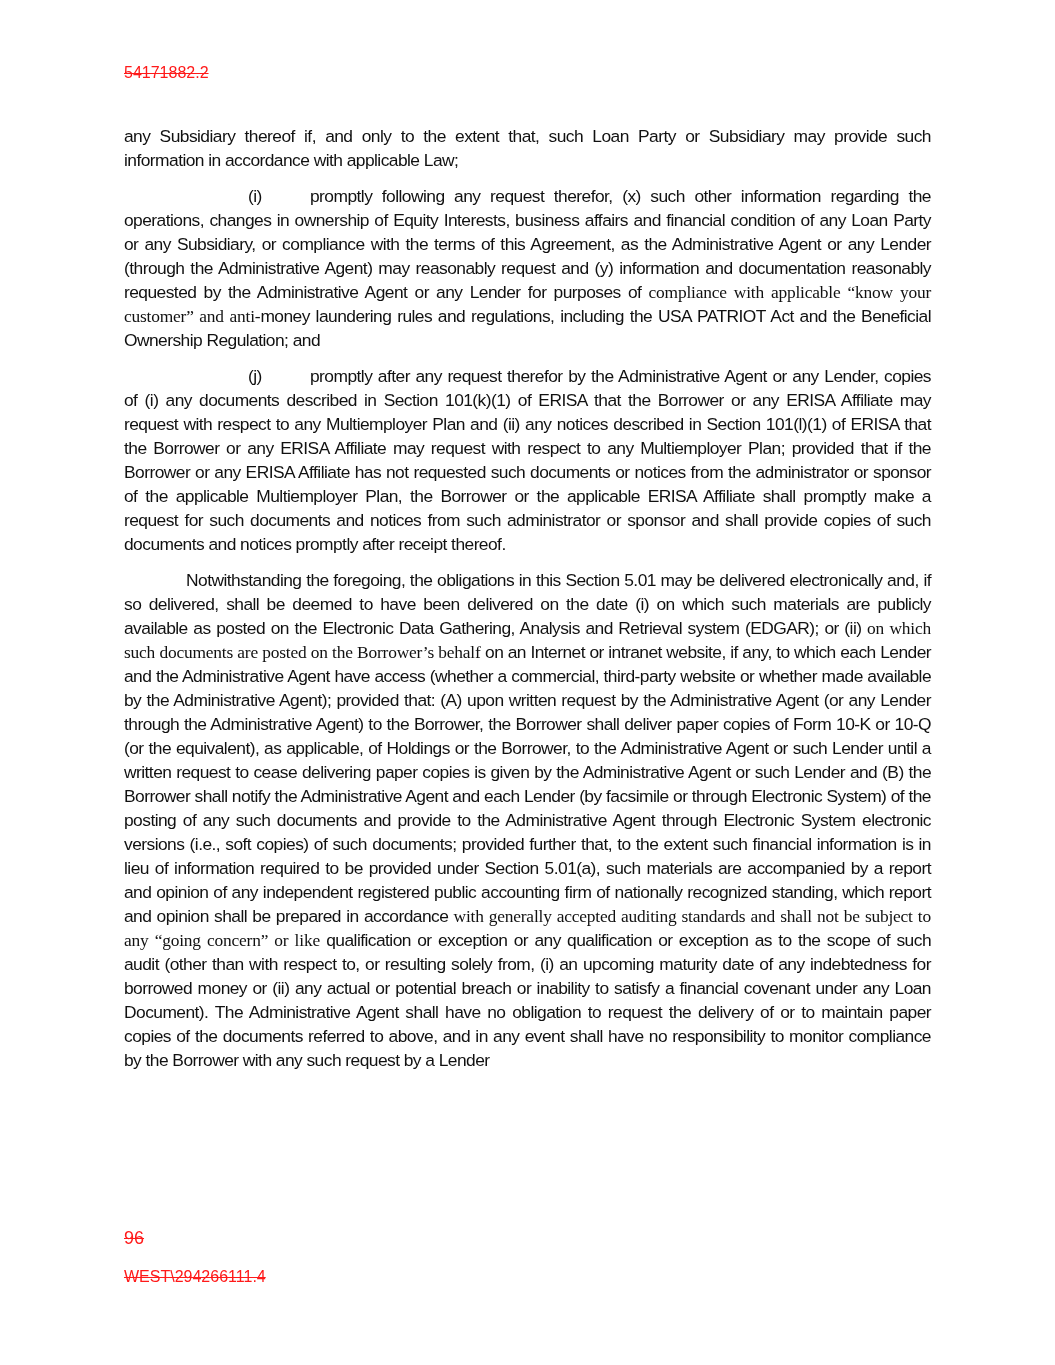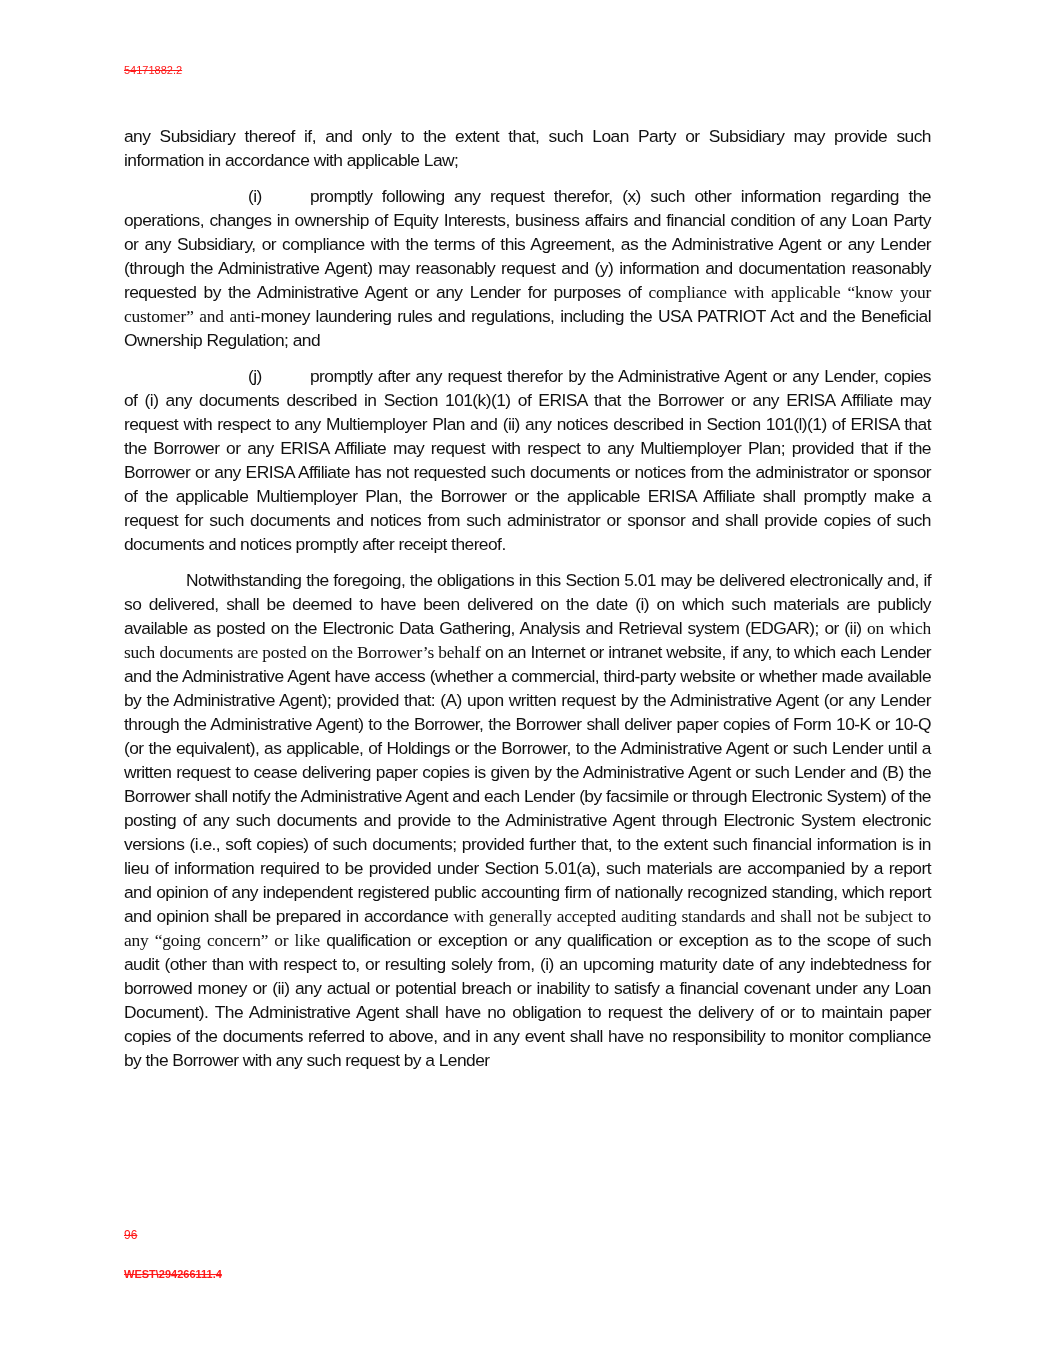--- a/index.html
+++ b/index.html
@@ -8,7 +8,7 @@
   .redline {
     position: absolute; left: 124px;
     font-family: "Liberation Sans", sans-serif;
-    font-size: 11px; color: #ff1a1a;
+    font-size: 16px; color: #ff1a1a;
     text-decoration: line-through;
   }
   .hdr-id { top: 64px; }

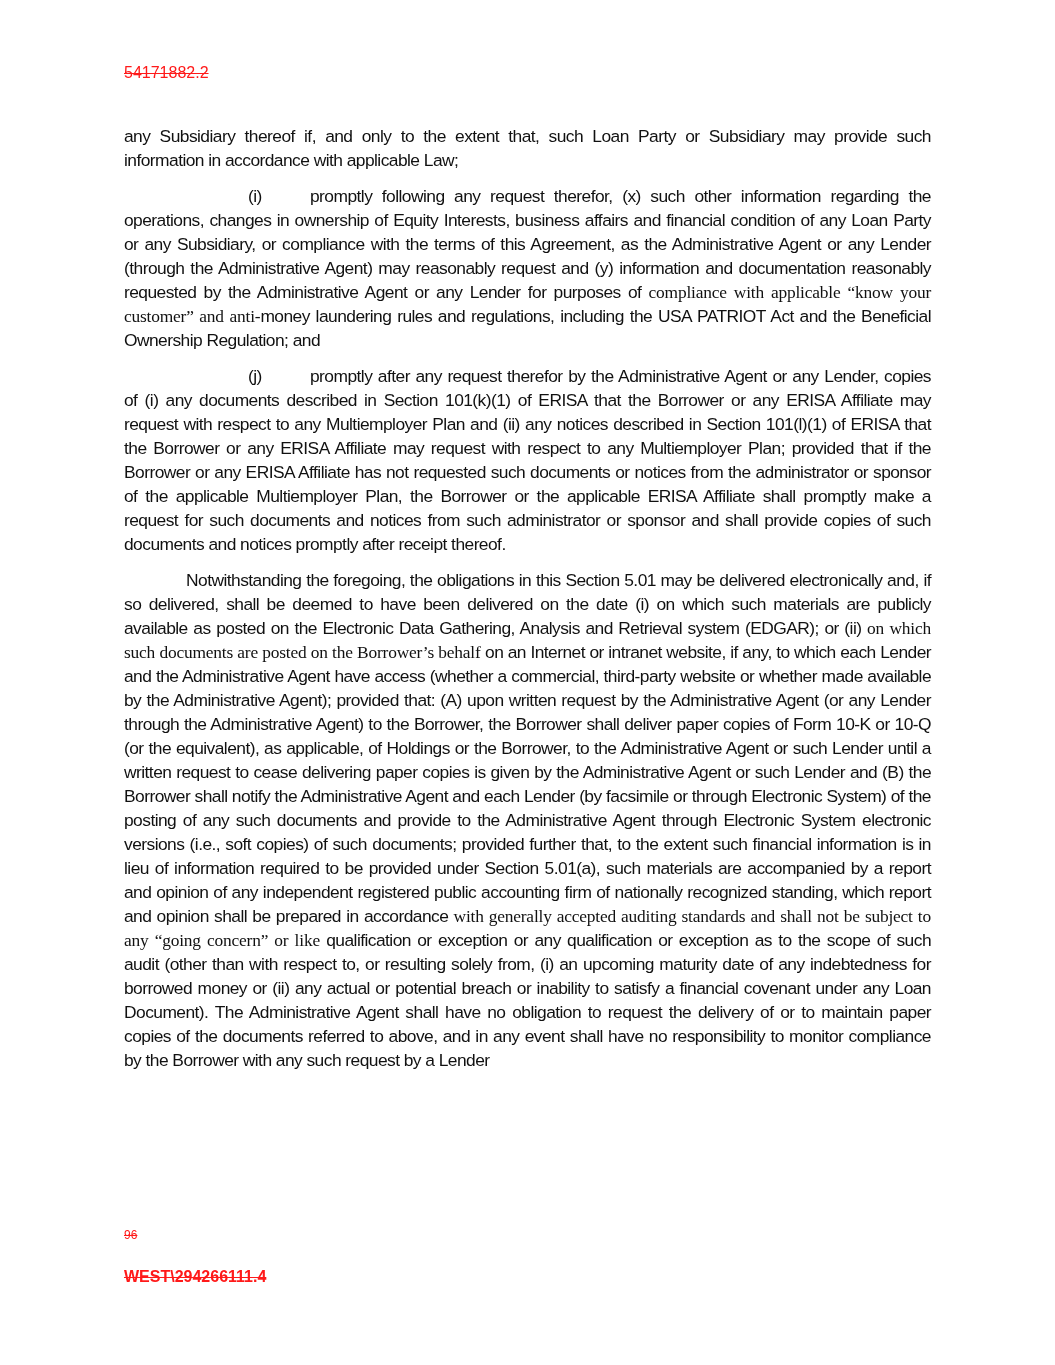--- a/index.html
+++ b/index.html
@@ -12,7 +12,7 @@
     text-decoration: line-through;
   }
   .hdr-id { top: 64px; }
-  .pg-num { top: 1228px; font-size: 12px; }
+  .pg-num { top: 1228px; font-size: 18px; }
   .ftr-id { top: 1268px; font-weight: bold; }
   .body {
     position: absolute; left: 124px; top: 124px; width: 807px;

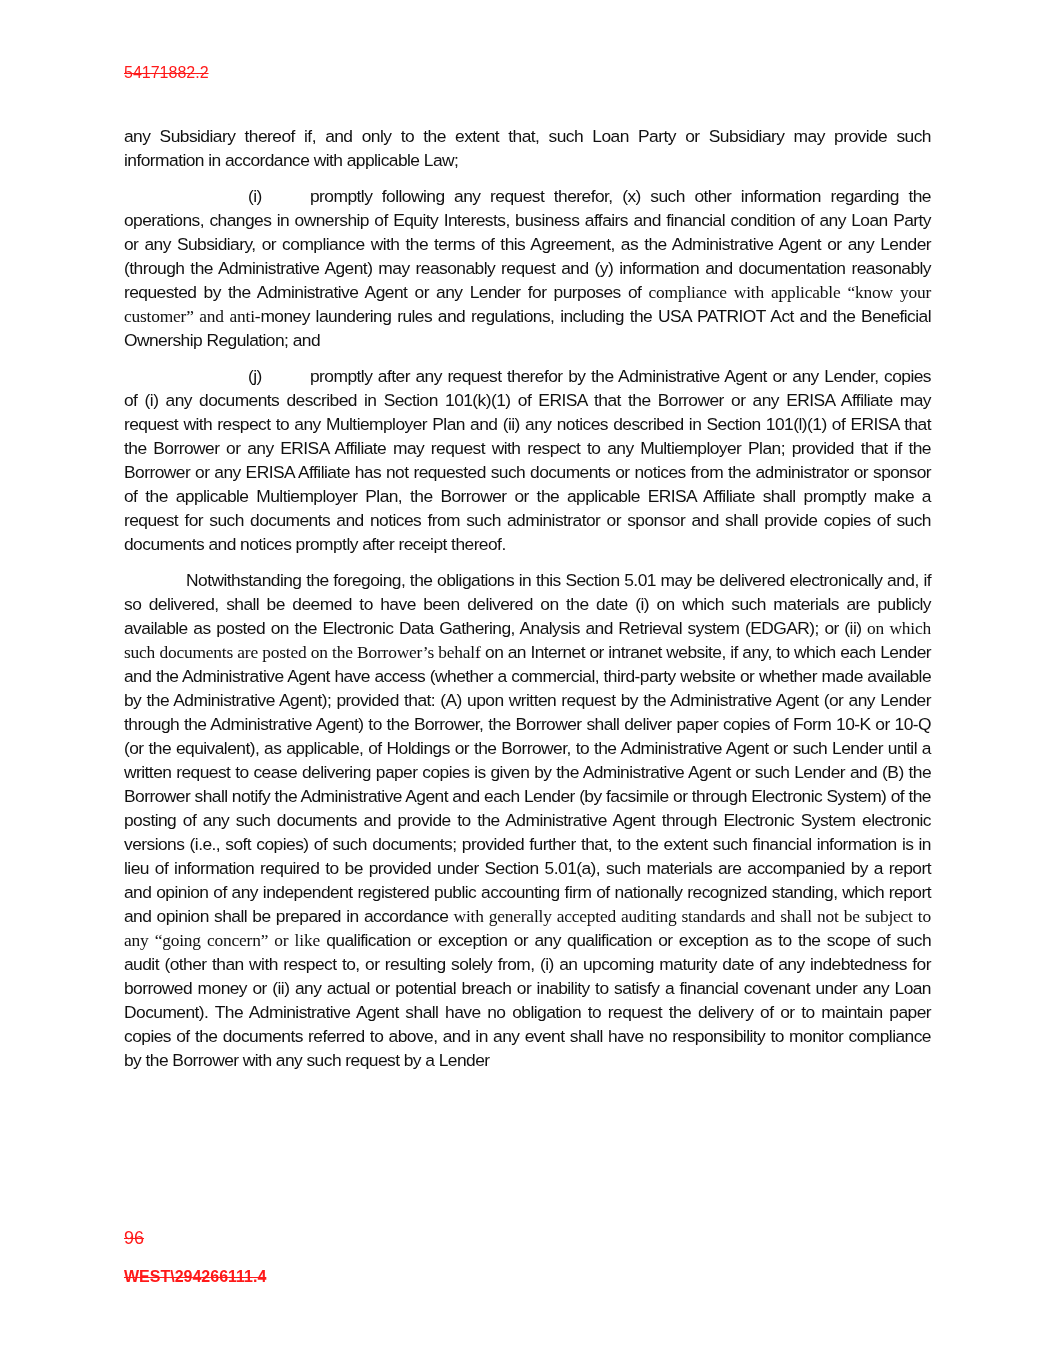--- a/index.html
+++ b/index.html
@@ -13,7 +13,7 @@
   }
   .hdr-id { top: 64px; }
   .pg-num { top: 1228px; font-size: 18px; }
-  .ftr-id { top: 1268px; font-weight: bold; }
+  .ftr-id { top: 1268px; }
   .body {
     position: absolute; left: 124px; top: 124px; width: 807px;
     font-family: "Liberation Sans", sans-serif;

